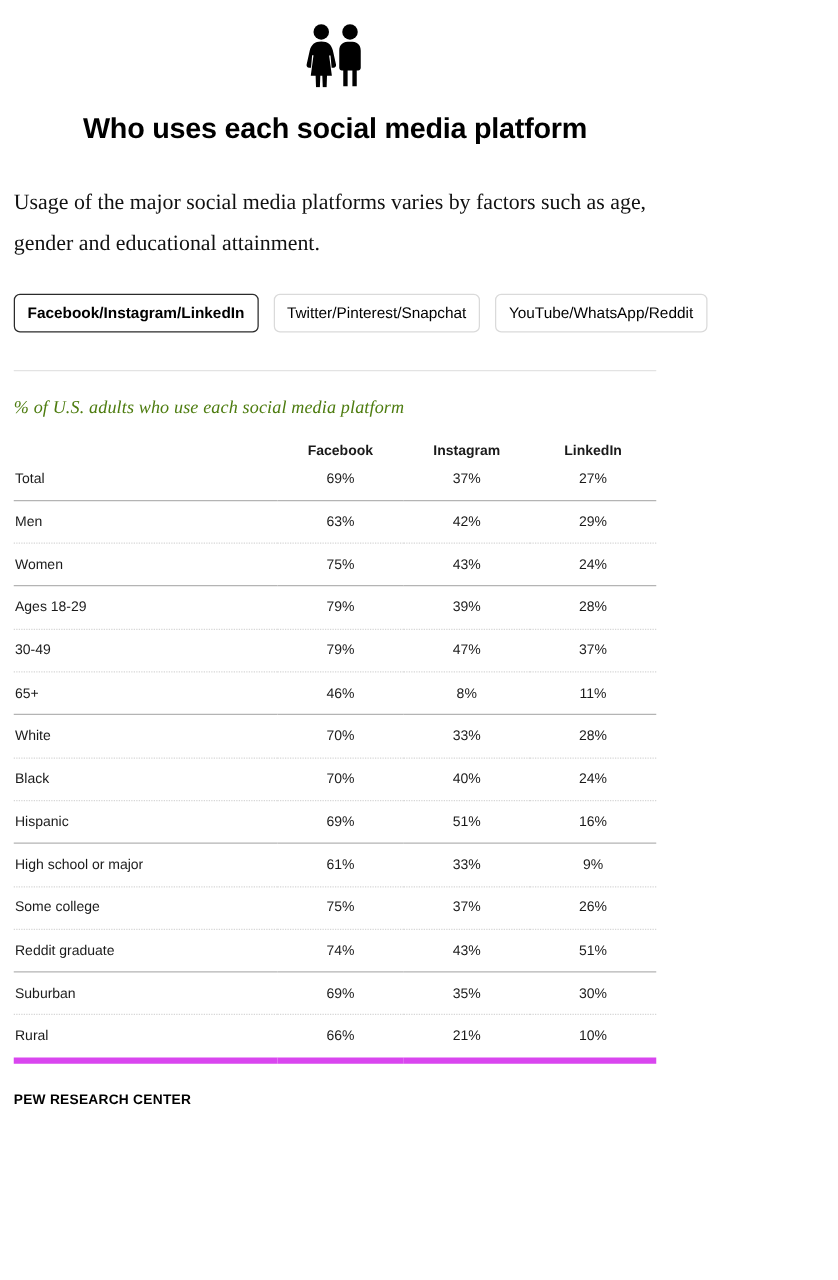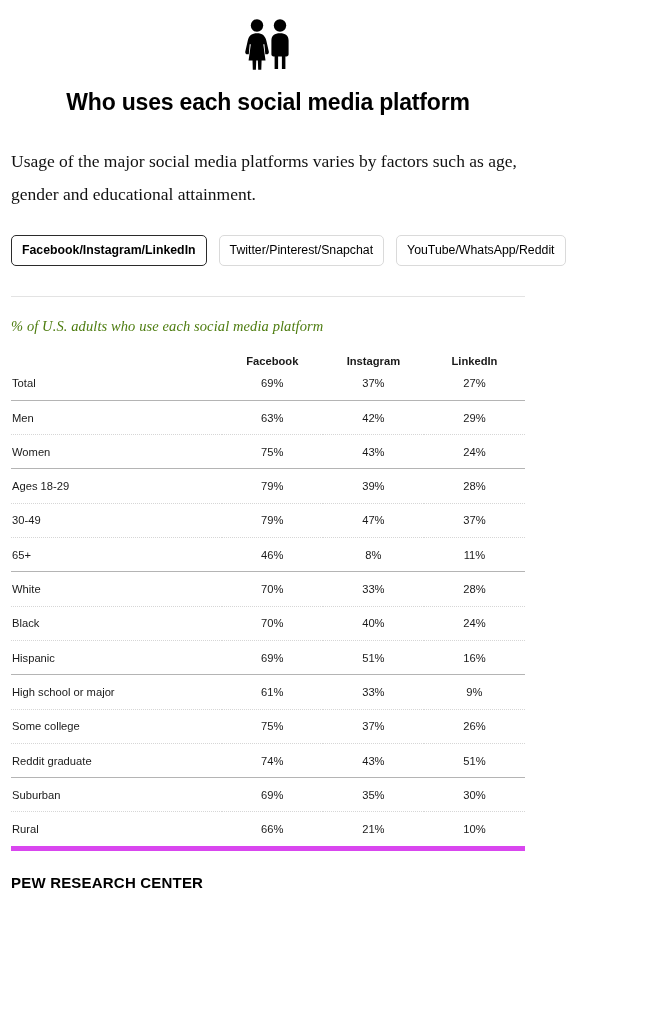--- a/index.html
+++ b/index.html
@@ -151,7 +151,7 @@
     margin-top: 26px;
   }
   .brand {
-    font-size: 15px;
+    font-size: 11px;
     font-weight: bold;
     color: #000;
     margin-top: 23px;

